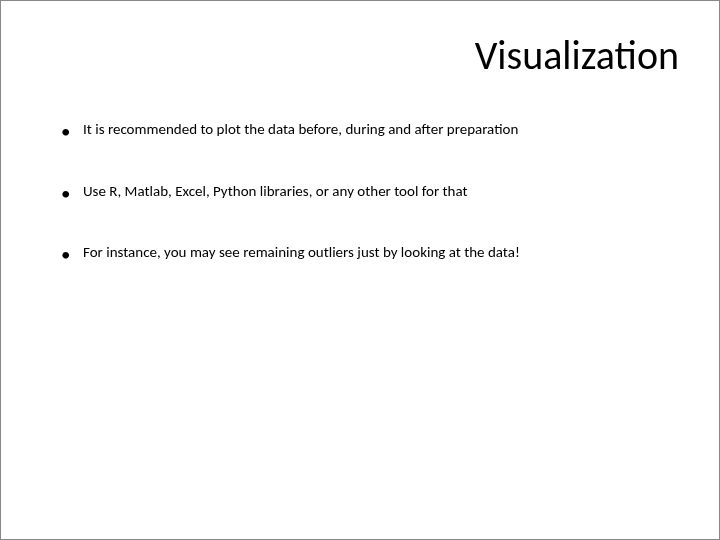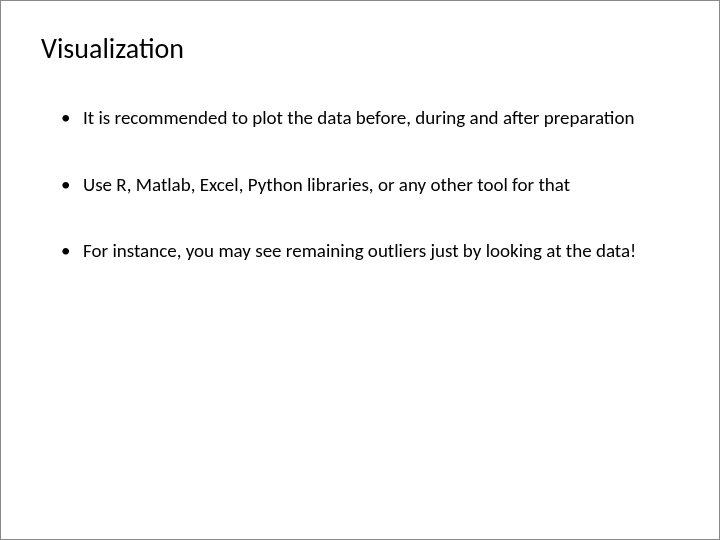--- a/index.html
+++ b/index.html
@@ -17,8 +17,8 @@
       border: 1px solid #888;
     }
     .title {
-      text-align: left;
-      font-size: 28px;
+      text-align: right;
+      font-size: 40px;
       font-weight: 400;
       margin-top: 10px;
       margin-bottom: 40px;

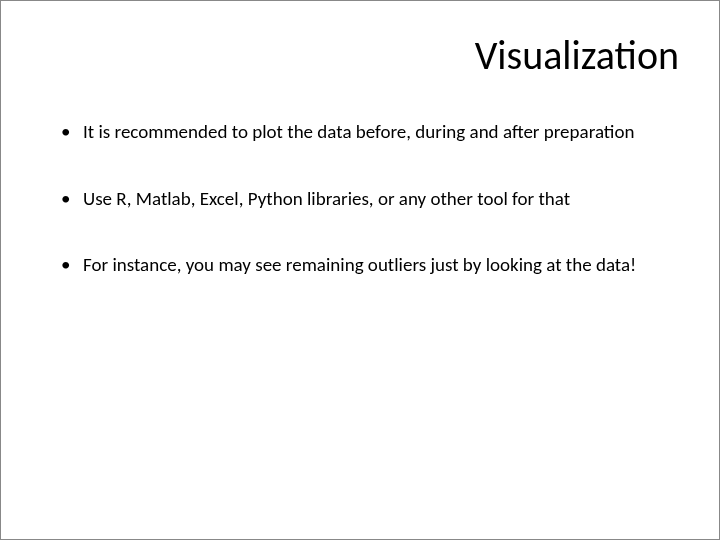--- a/index.html
+++ b/index.html
@@ -30,7 +30,7 @@
     .bullets li {
       position: relative;
       padding-left: 22px;
-      font-size: 19px;
+      font-size: 15px;
       line-height: 1.3;
       margin-bottom: 42px;
     }

